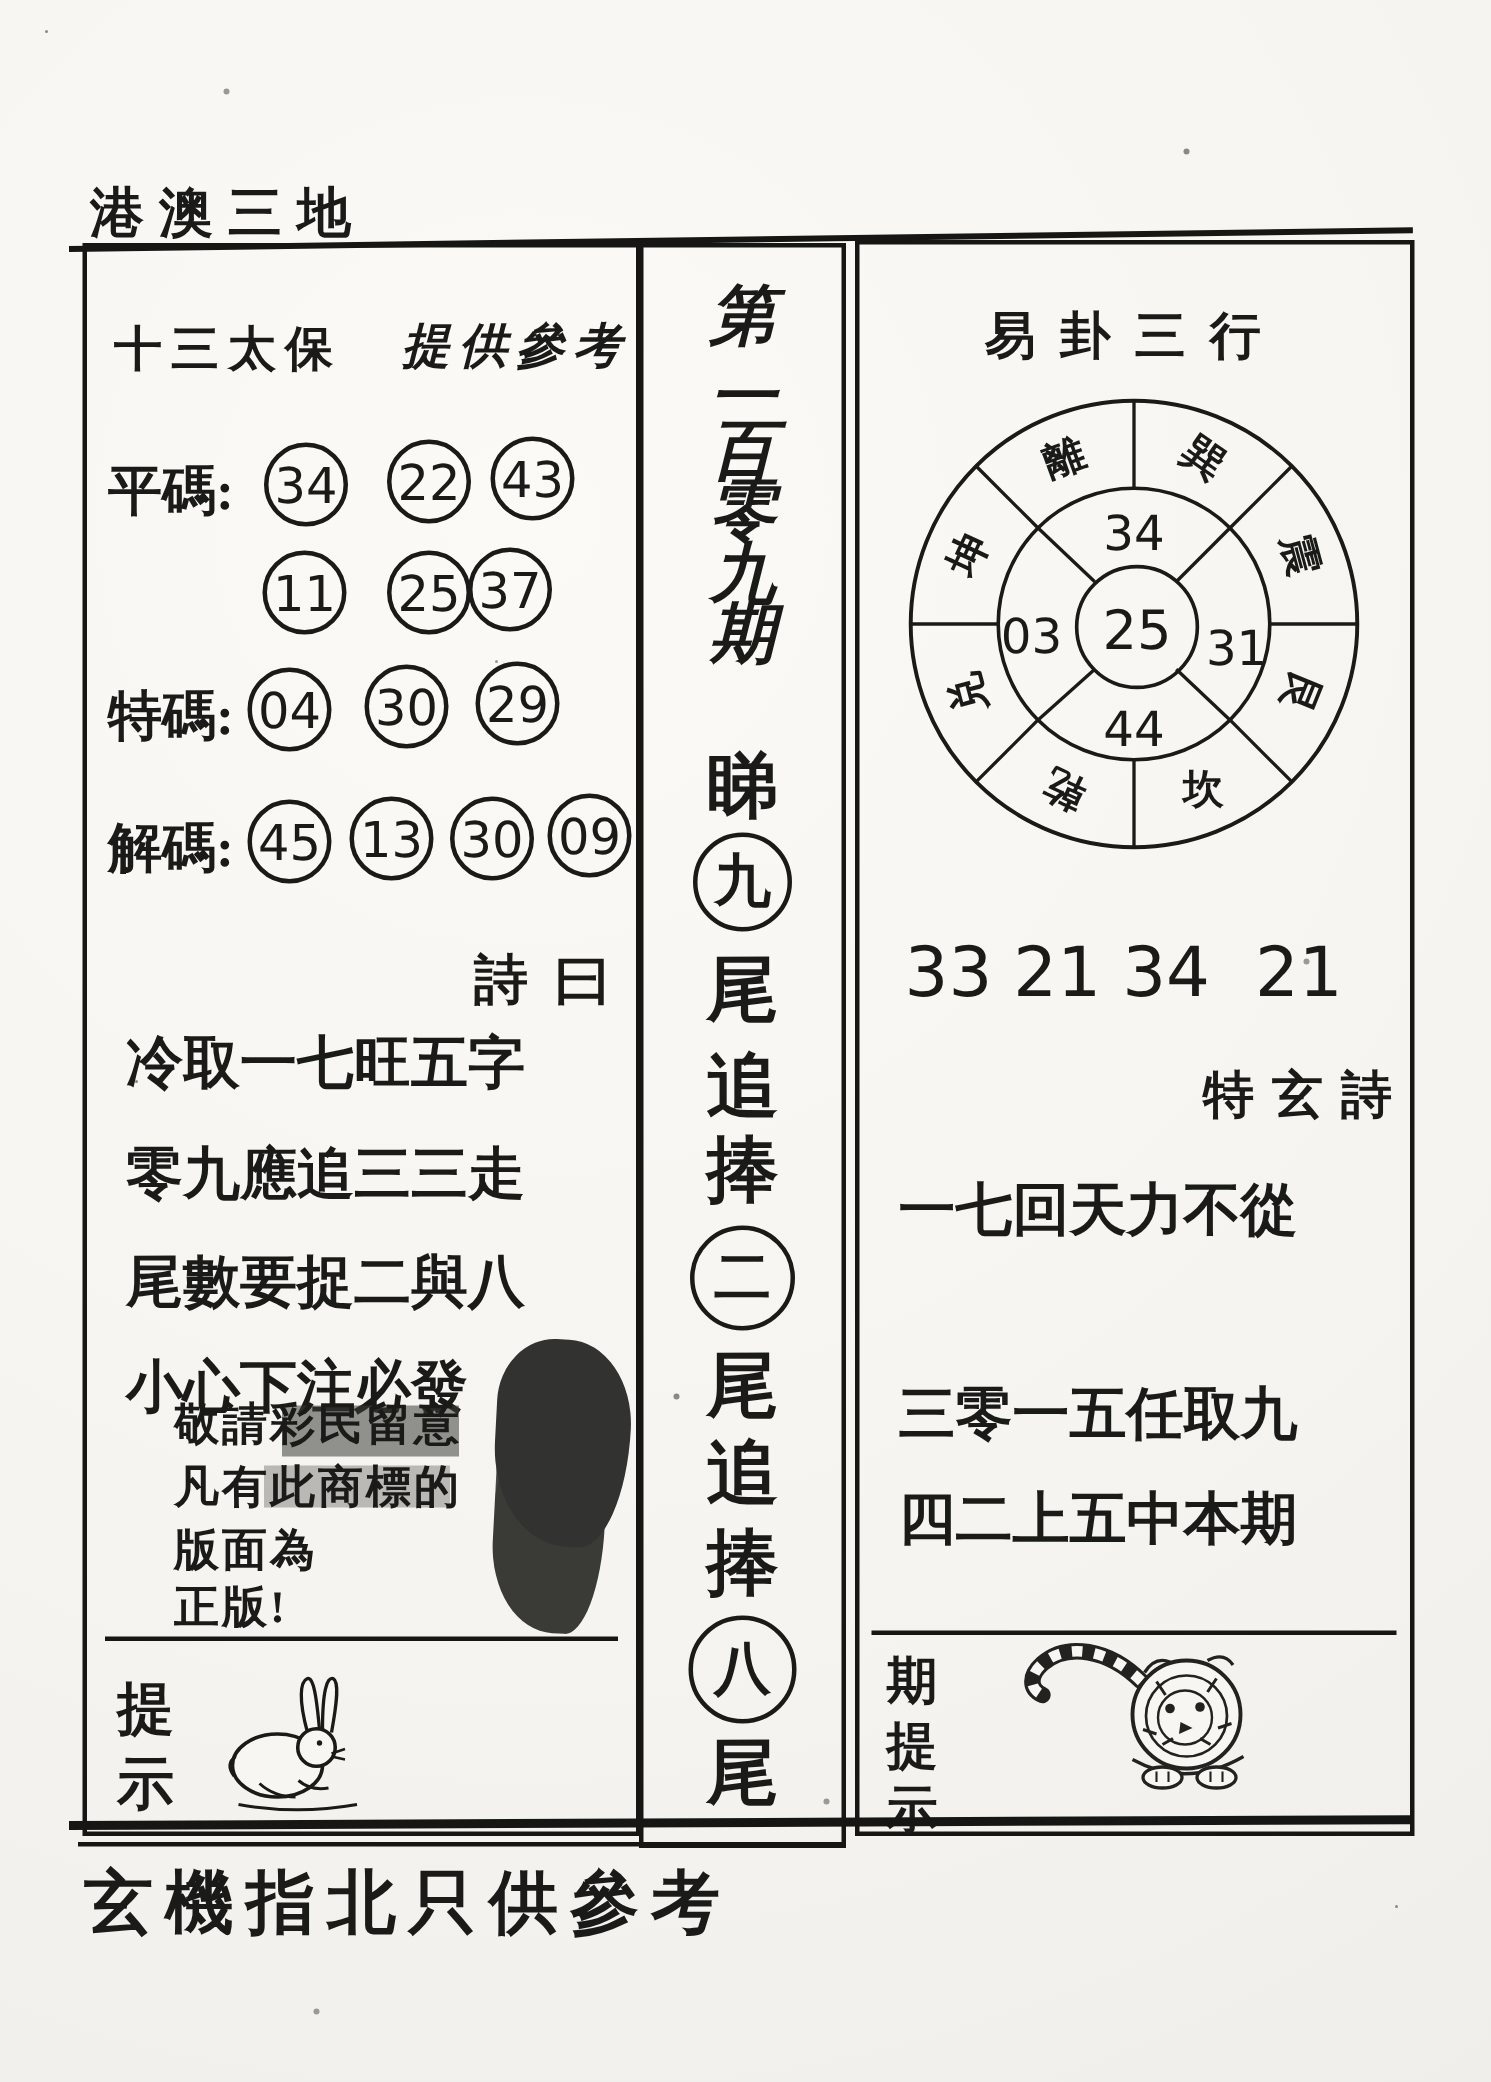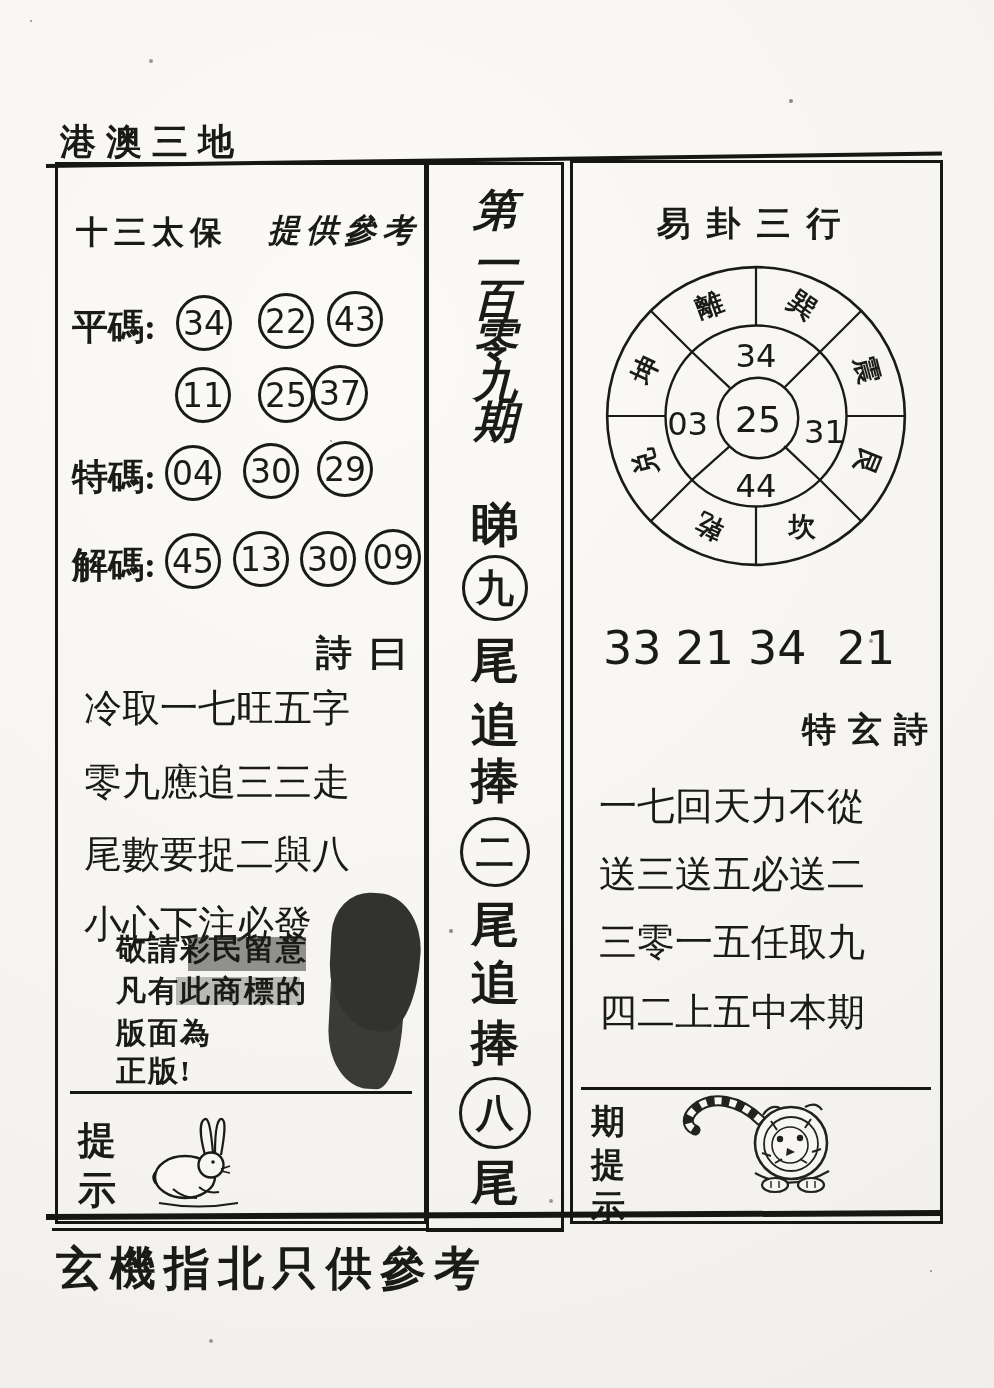--- a/index.html
+++ b/index.html
@@ -37,7 +37,7 @@
     font-size:33px;font-weight:500;background:transparent;
   }
   .poem-title{font-size:36px;font-weight:600;letter-spacing:18px;text-align:right;width:100%;}
-  .poem-line{display:flex;justify-content:space-between;font-size:38px;font-weight:400;white-space:nowrap;}
+  .poem-line{display:flex;justify-content:space-between;font-size:38px;font-weight:700;white-space:nowrap;}
   .notice-line{font-size:30px;font-weight:600;letter-spacing:2px;white-space:nowrap;}
   .stamp-blob{
     background:#242422;opacity:.93;

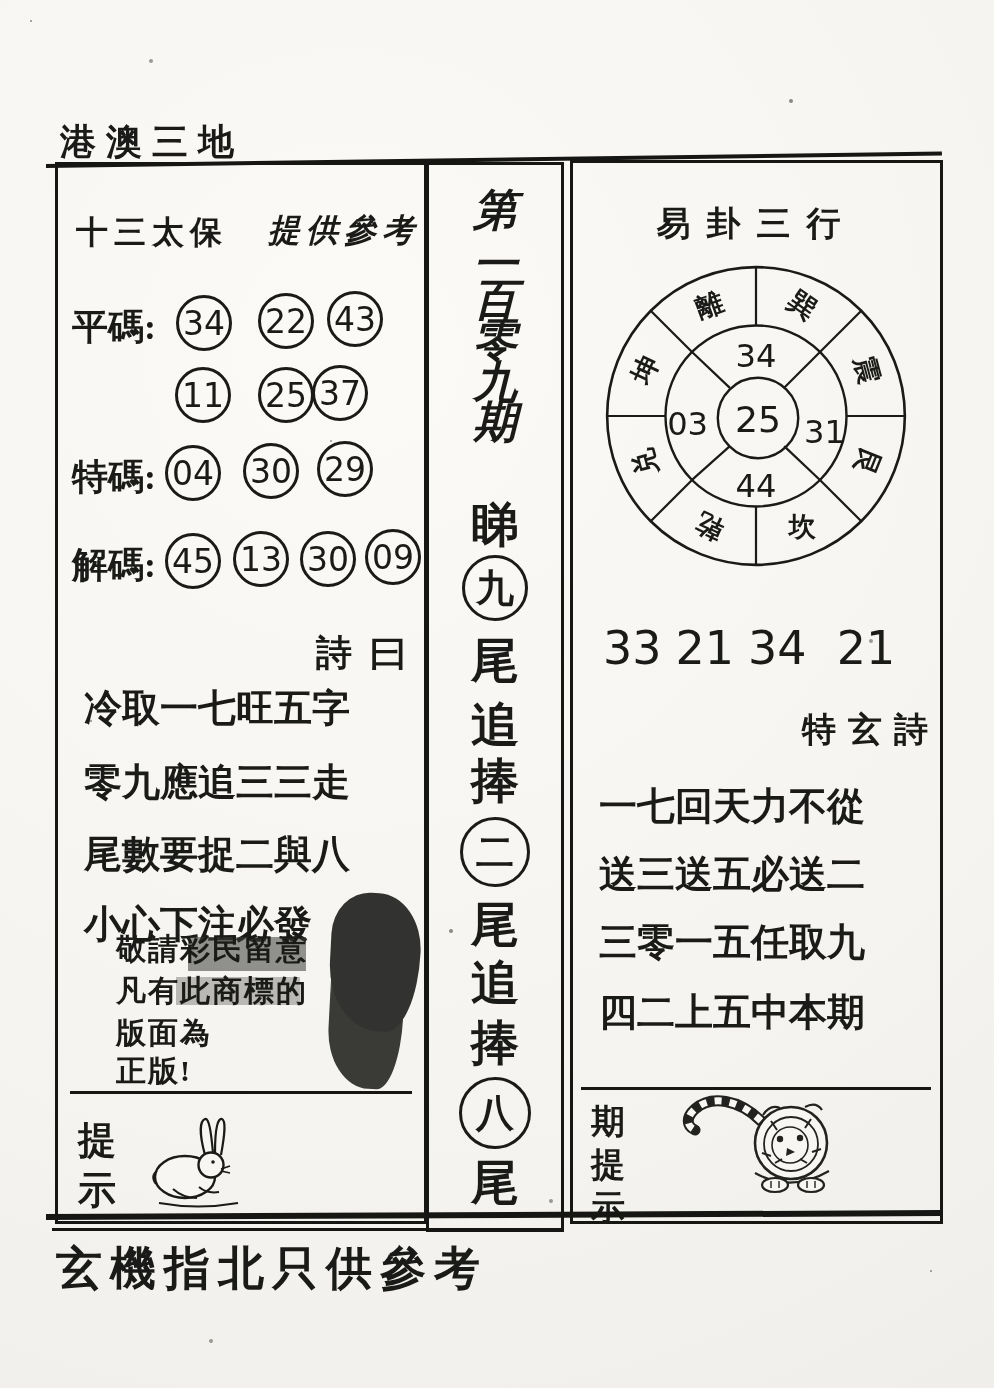--- a/index.html
+++ b/index.html
@@ -212,7 +212,6 @@
 
     <div class="abs sub-title" style="left:0;top:544px;">特玄詩</div>
     <div class="abs poem-line" style="left:26px;top:618px;width:316px;">一七回天力不從</div>
-    <div class="abs poem-line" style="left:26px;top:686px;width:316px;">送三送五必送二</div>
     <div class="abs poem-line" style="left:26px;top:754px;width:316px;">三零一五任取九</div>
     <div class="abs poem-line" style="left:26px;top:824px;width:316px;">四二上五中本期</div>
 

